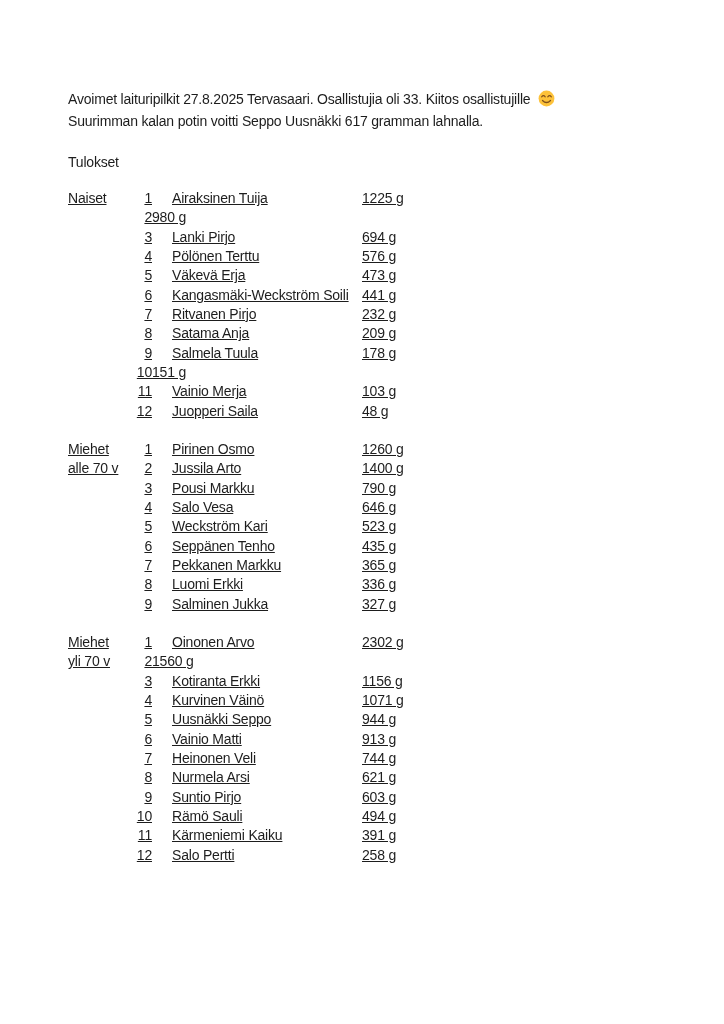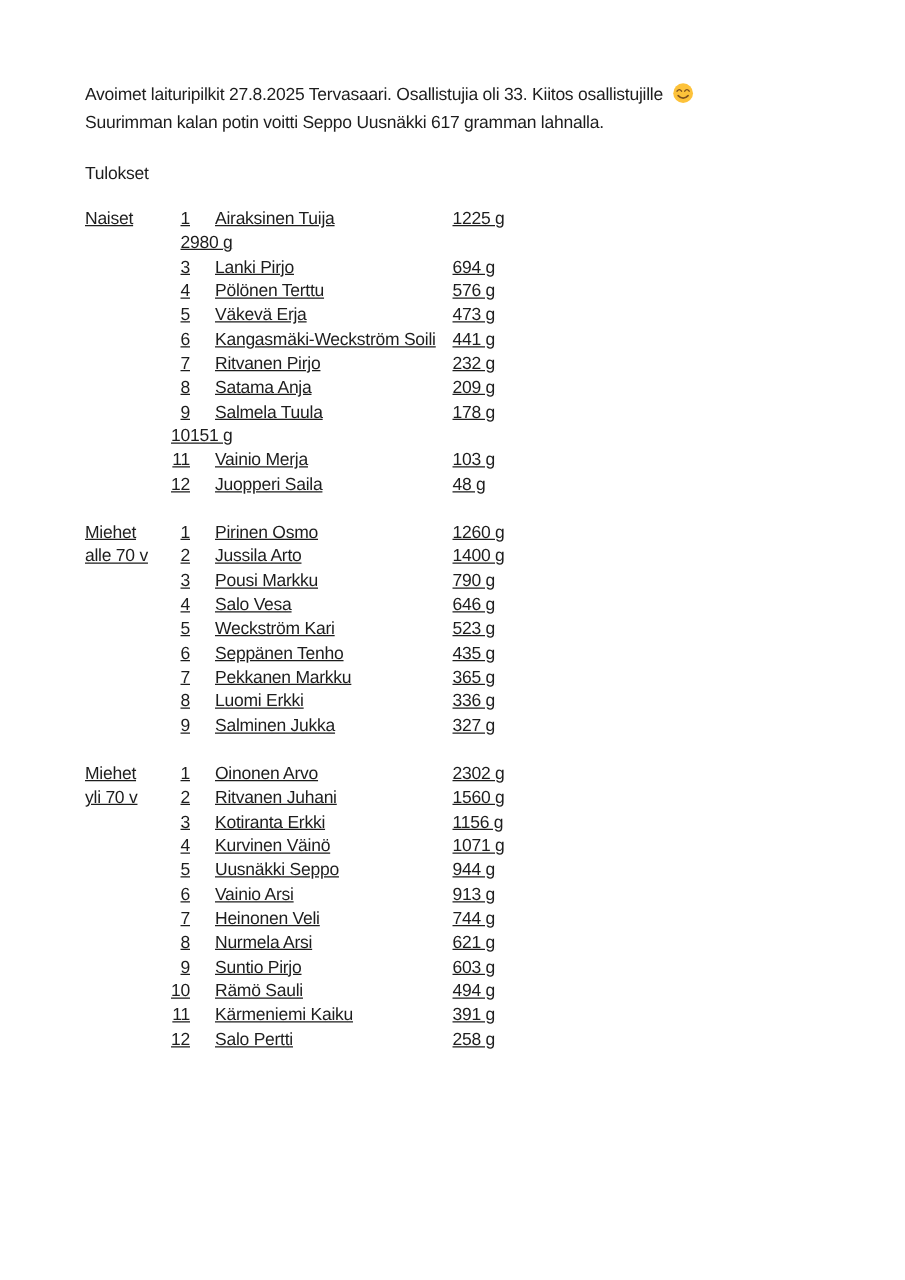--- a/index.html
+++ b/index.html
@@ -13,7 +13,7 @@
     height: 1024px;
     background: #ffffff;
     box-sizing: border-box;
-    padding: 64px 0 0 68px;
+    padding: 88px 0 0 68px;
     font-family: "Liberation Sans", sans-serif;
     font-size: 14px;
     letter-spacing: -0.2px;

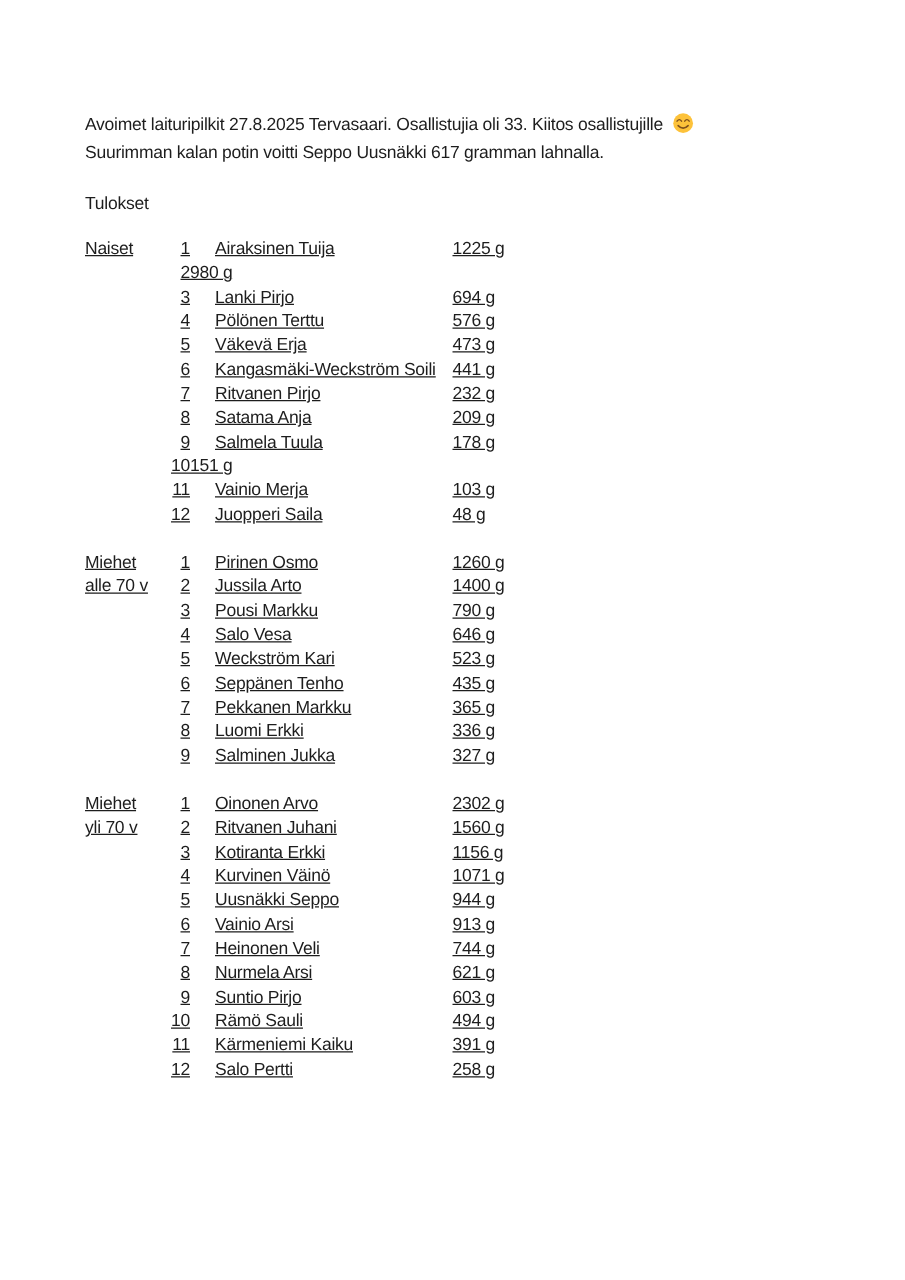--- a/index.html
+++ b/index.html
@@ -244,7 +244,6 @@
 
   <div class="row">
     <span class="rank">2</span>
-    <span class="name">Ritvanen Juhani</span>
     <span class="weight">1560 g</span>
   </div>
 

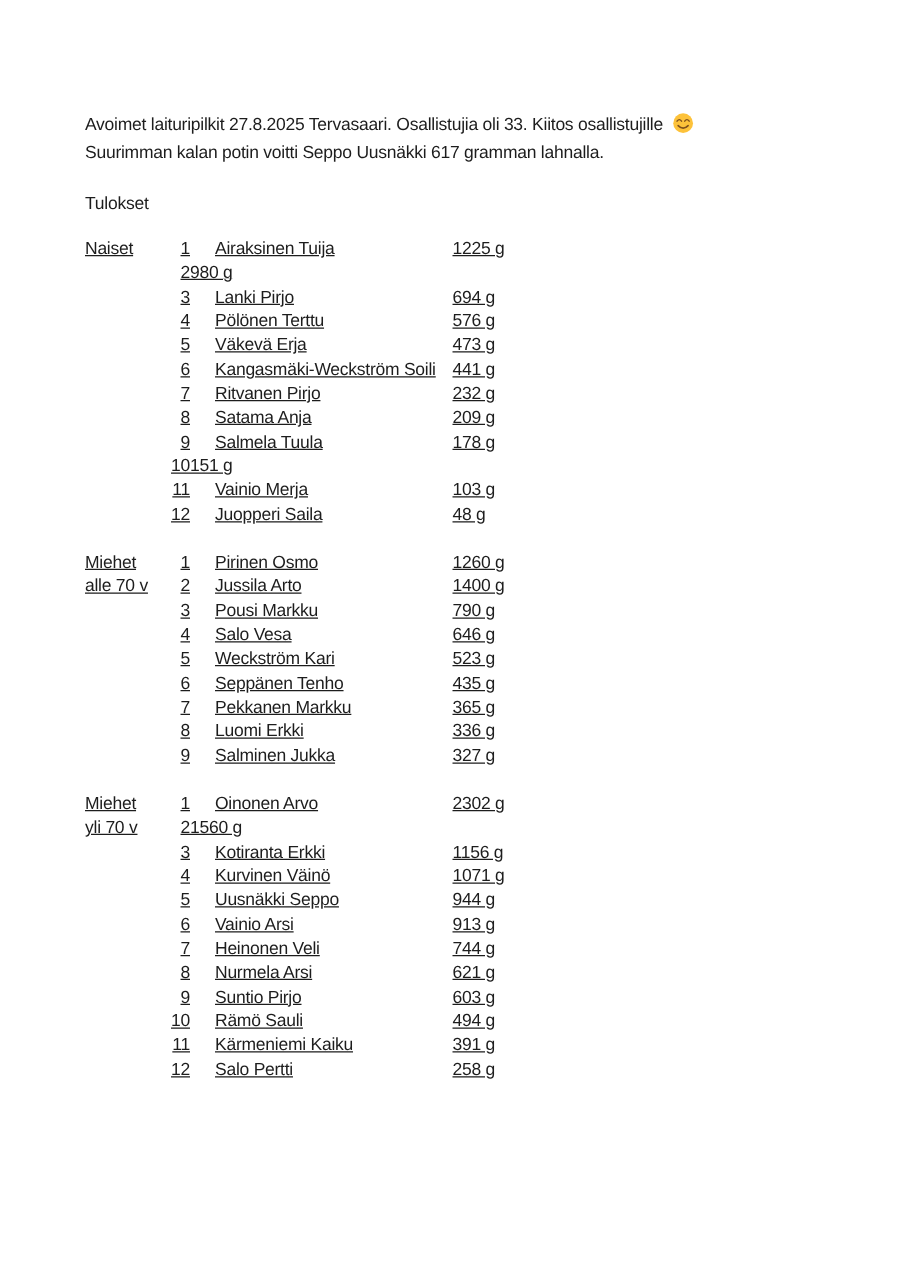--- a/index.html
+++ b/index.html
@@ -267,7 +267,7 @@
 
   <div class="row">
     <span class="rank">6</span>
-    <span class="name">Vainio Arsi</span>
+    <span class="name">Vainio Matti</span>
     <span class="weight">913 g</span>
   </div>
 

